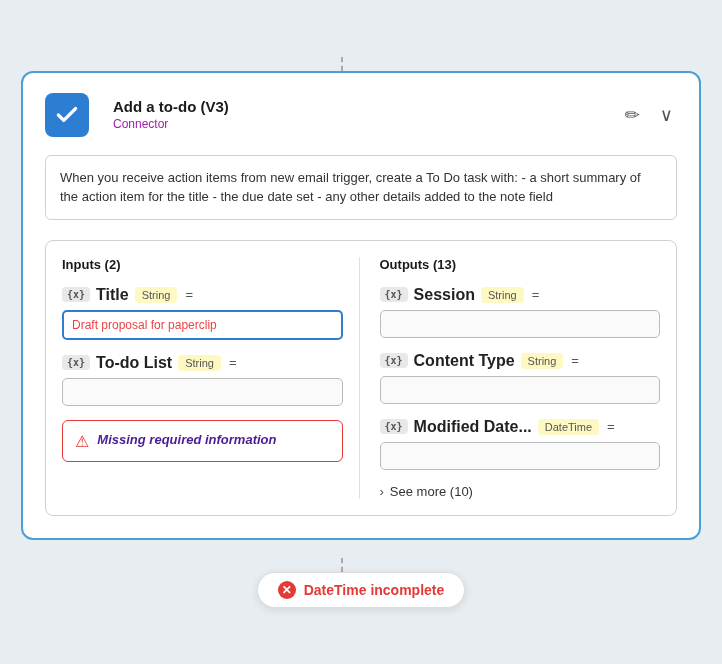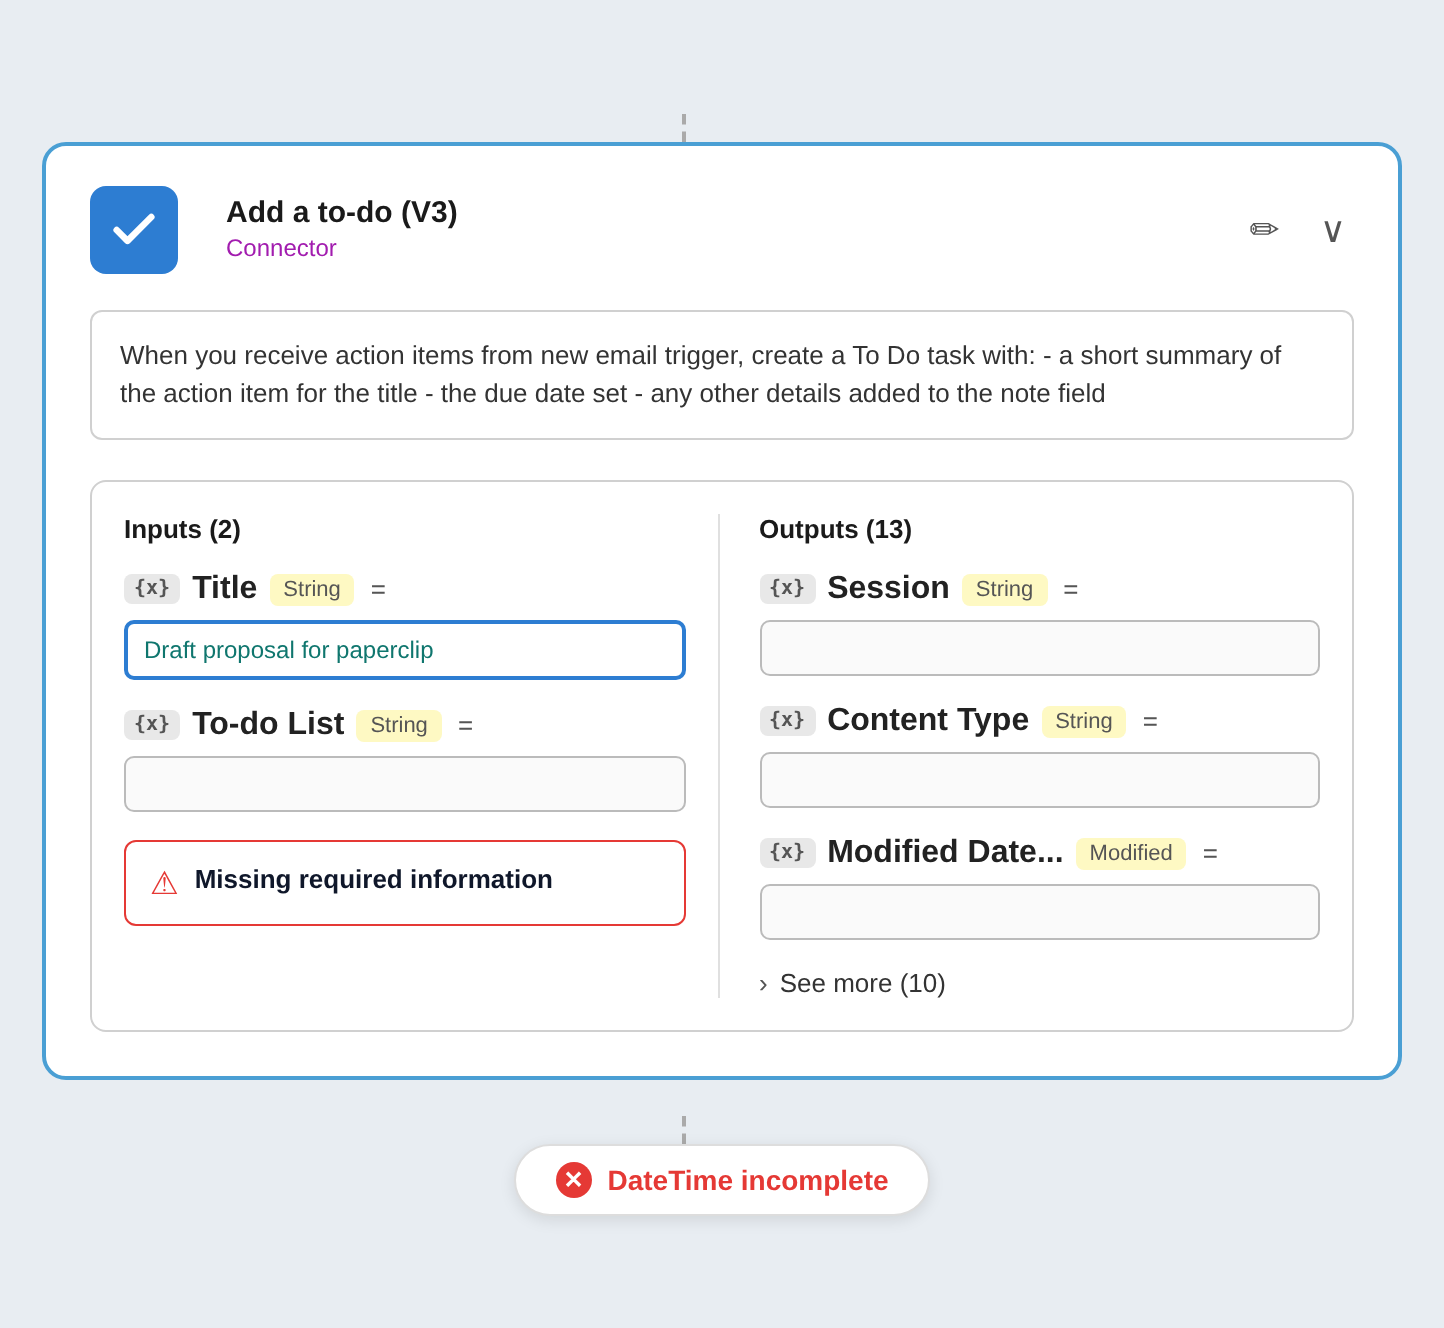--- a/index.html
+++ b/index.html
@@ -147,7 +147,7 @@
       border-radius: 5px;
       padding: 6px 8px;
       font-size: 12px;
-      color: #0f766e;
+      color: #ef4444;
       outline: none;
     }
     .field-input.active {

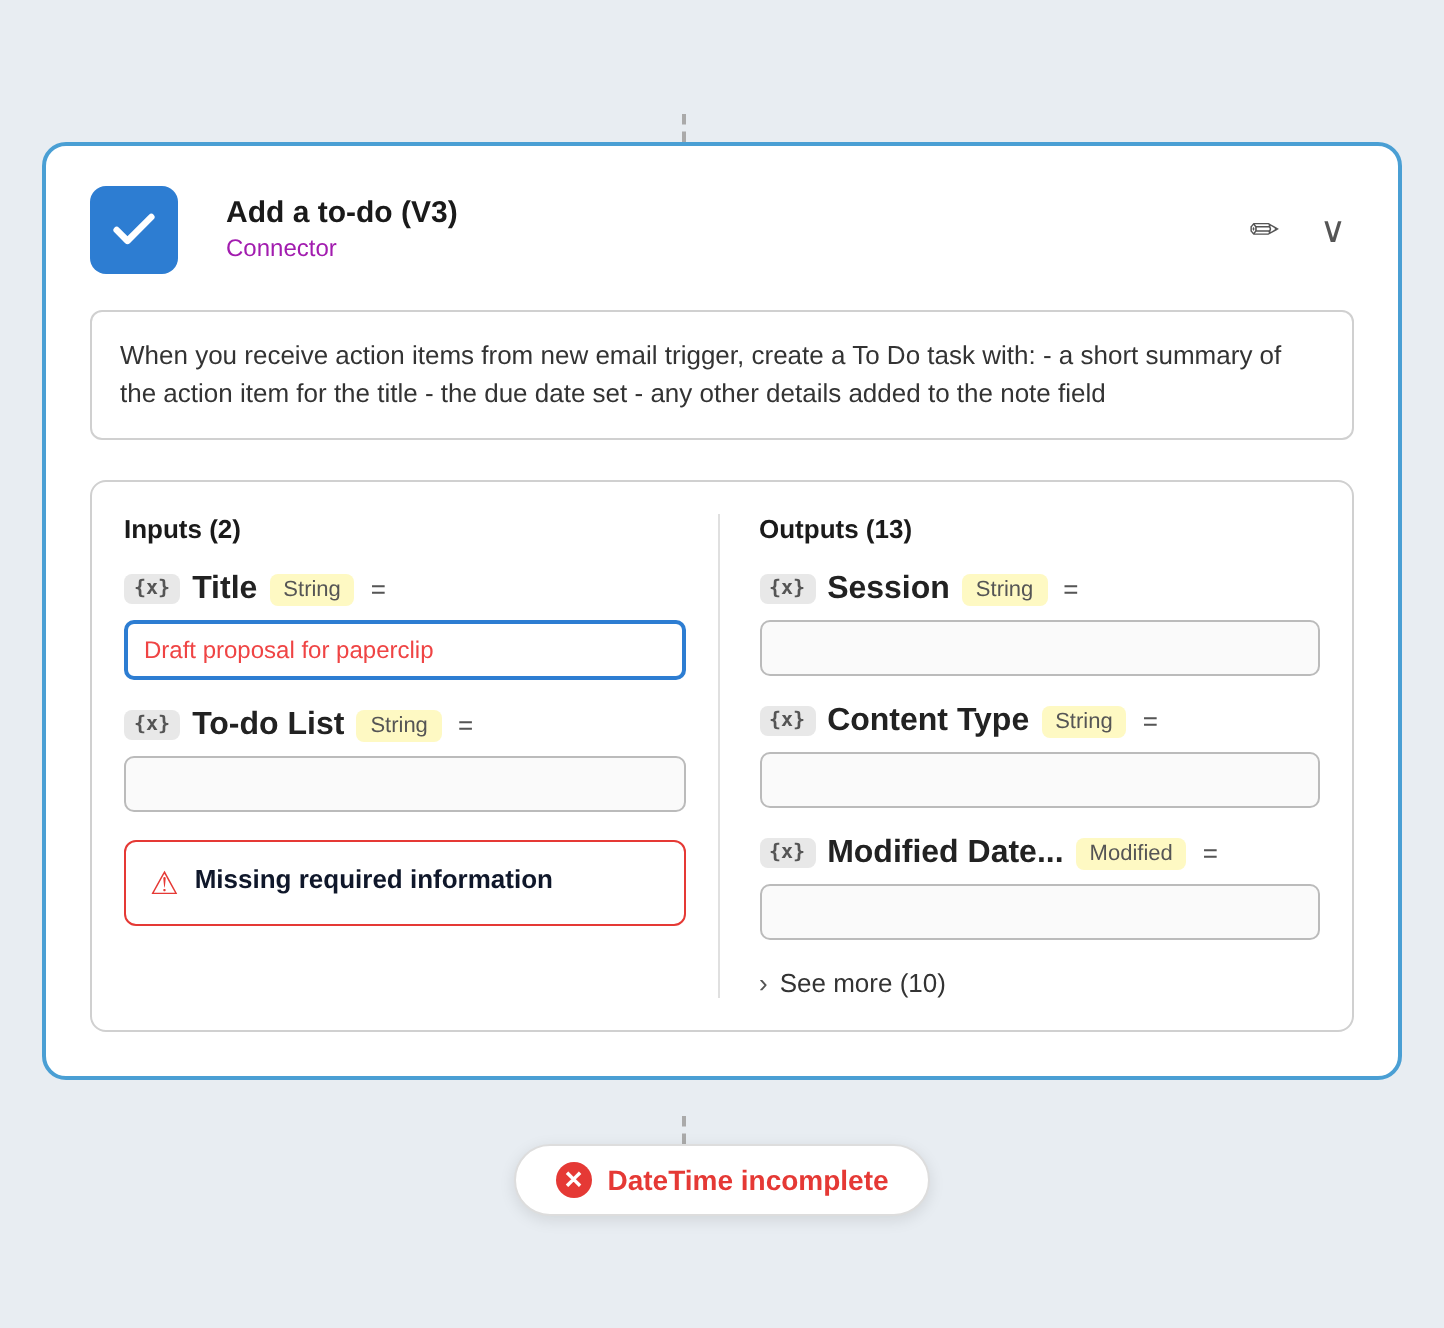--- a/index.html
+++ b/index.html
@@ -316,7 +316,7 @@
         <div class="field-label-row">
           <span class="badge-icon">{x}</span>
           <span class="field-name">Modified Date...</span>
-          <span class="field-type">Modified</span>
+          <span class="field-type">DateTime</span>
           <span class="field-eq">=</span>
         </div>
         <input class="field-input empty" type="text" value="" style="">

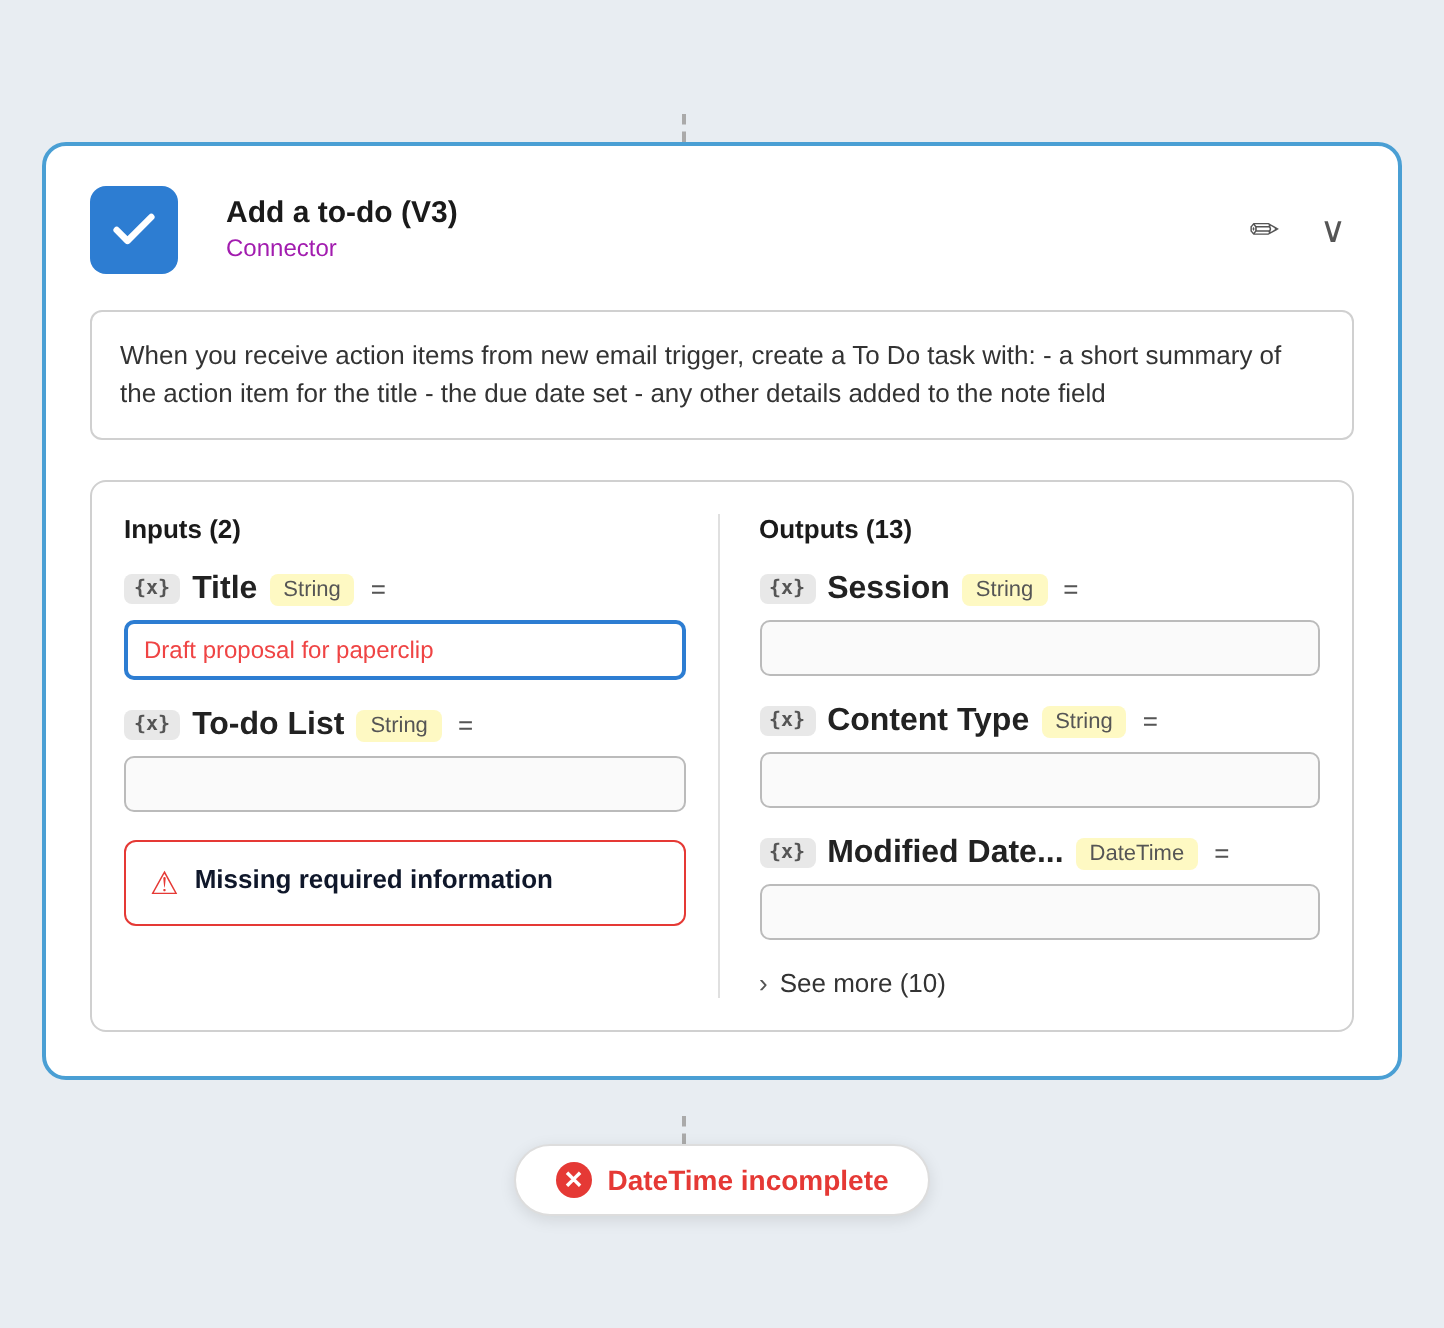--- a/index.html
+++ b/index.html
@@ -175,8 +175,9 @@
     .error-text {
       font-size: 13px;
       font-weight: 600;
-      color: #0f172a;
+      color: #4c1d95;
       line-height: 1.4;
+      font-style: italic;
     }
     .see-more {
       display: flex;

